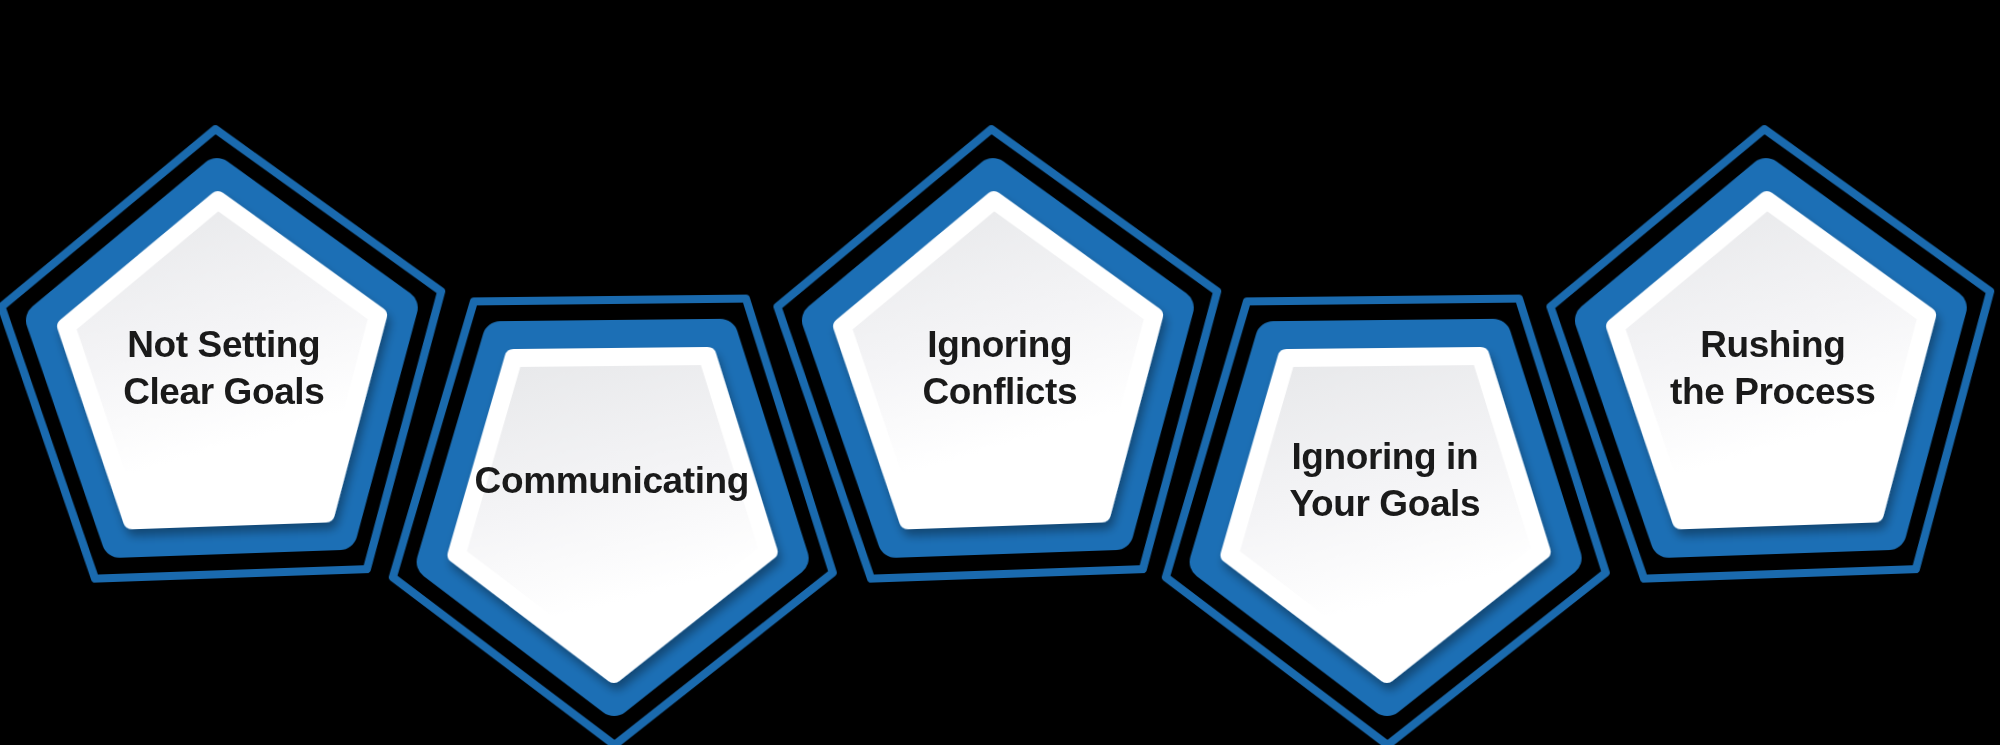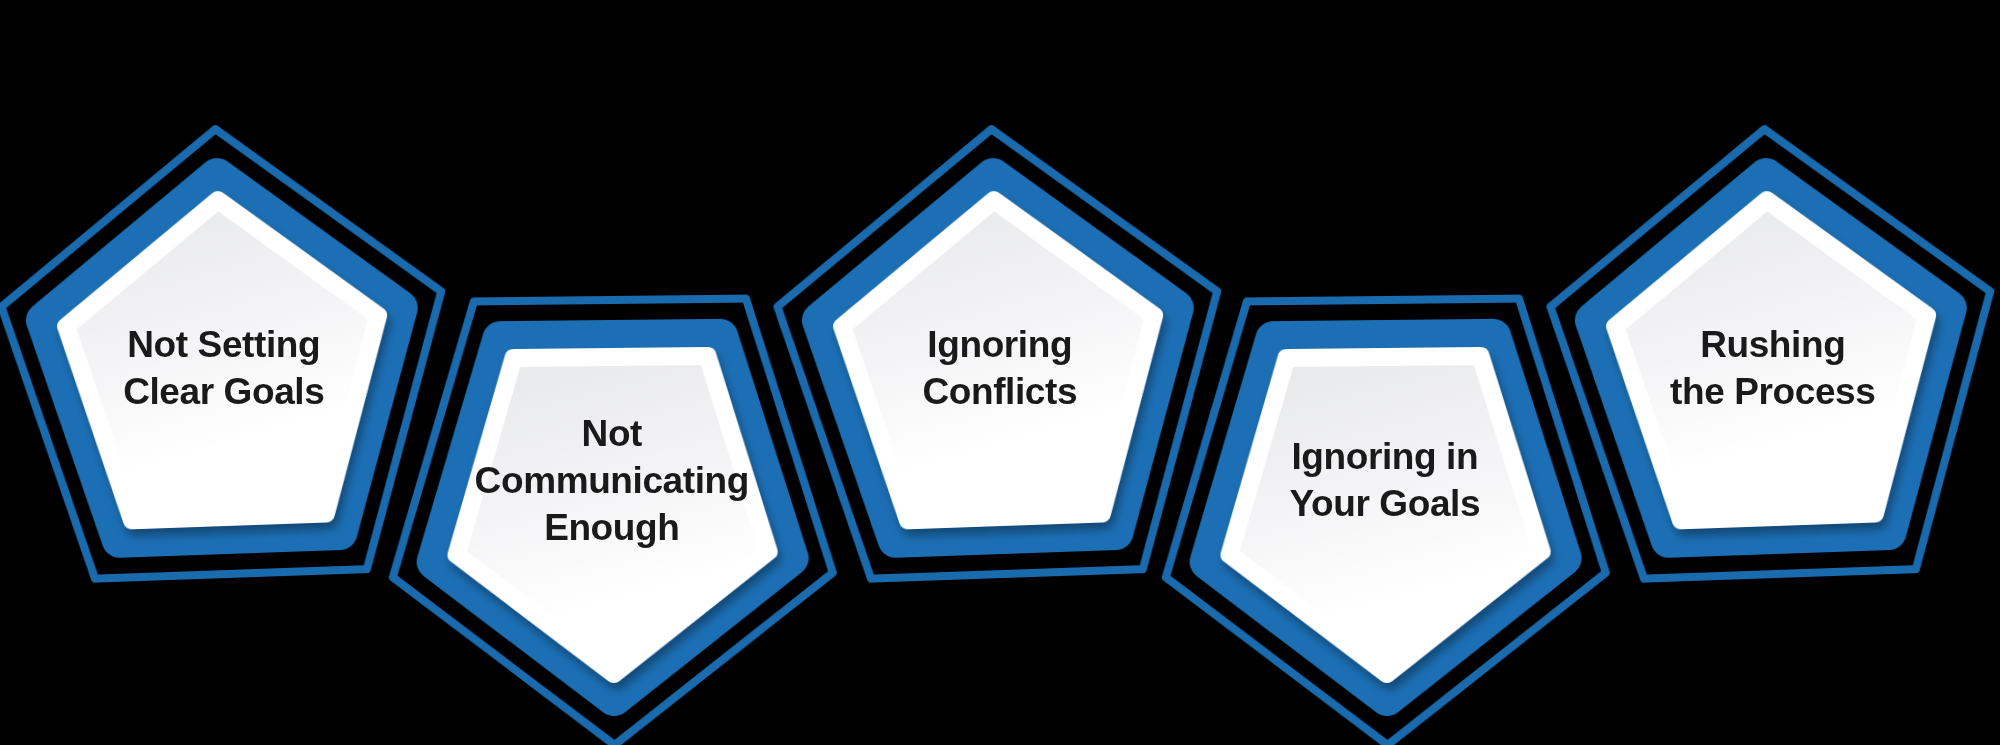--- a/index.html
+++ b/index.html
@@ -73,7 +73,6 @@
       <polygon class="p-face" points="250,425 94,304 153,108 347,108 406,304" fill="url(#faceGrad)" stroke="#FFFFFF" stroke-width="18" stroke-linejoin="round" filter="url(#faceShadow)"></polygon>
     </svg>
     <div class="label">
-      <div>Not</div>
       <div>Communicating</div>
       <div>Enough</div>
     </div>

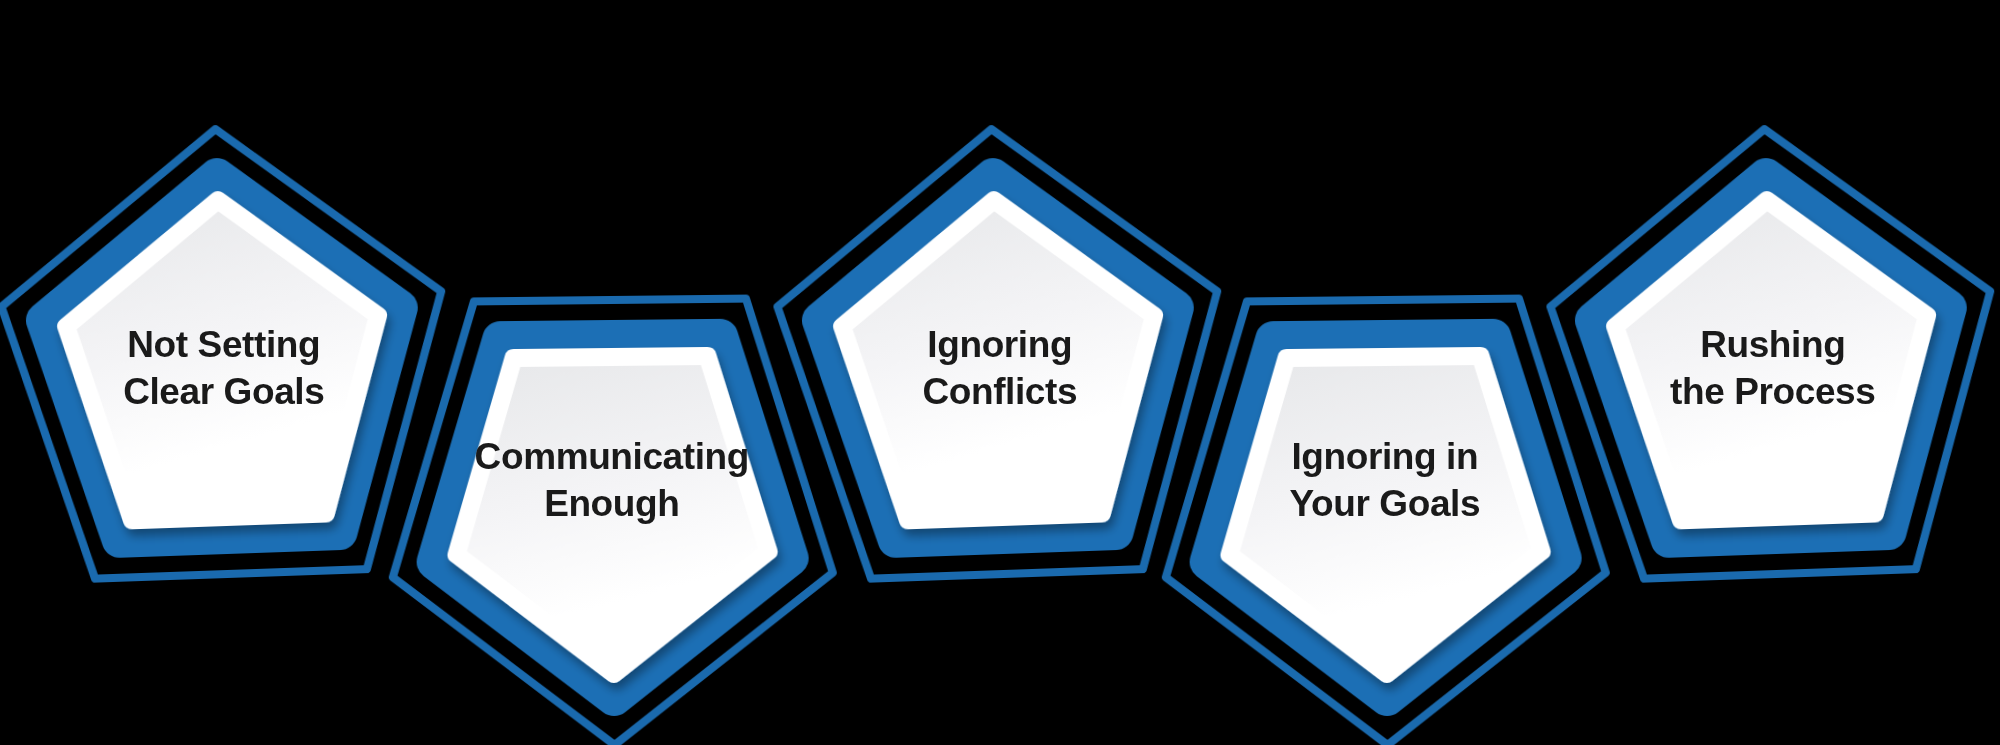--- a/index.html
+++ b/index.html
@@ -74,7 +74,6 @@
     </svg>
     <div class="label">
       <div>Communicating</div>
-      <div>Enough</div>
     </div>
   </div>
 

